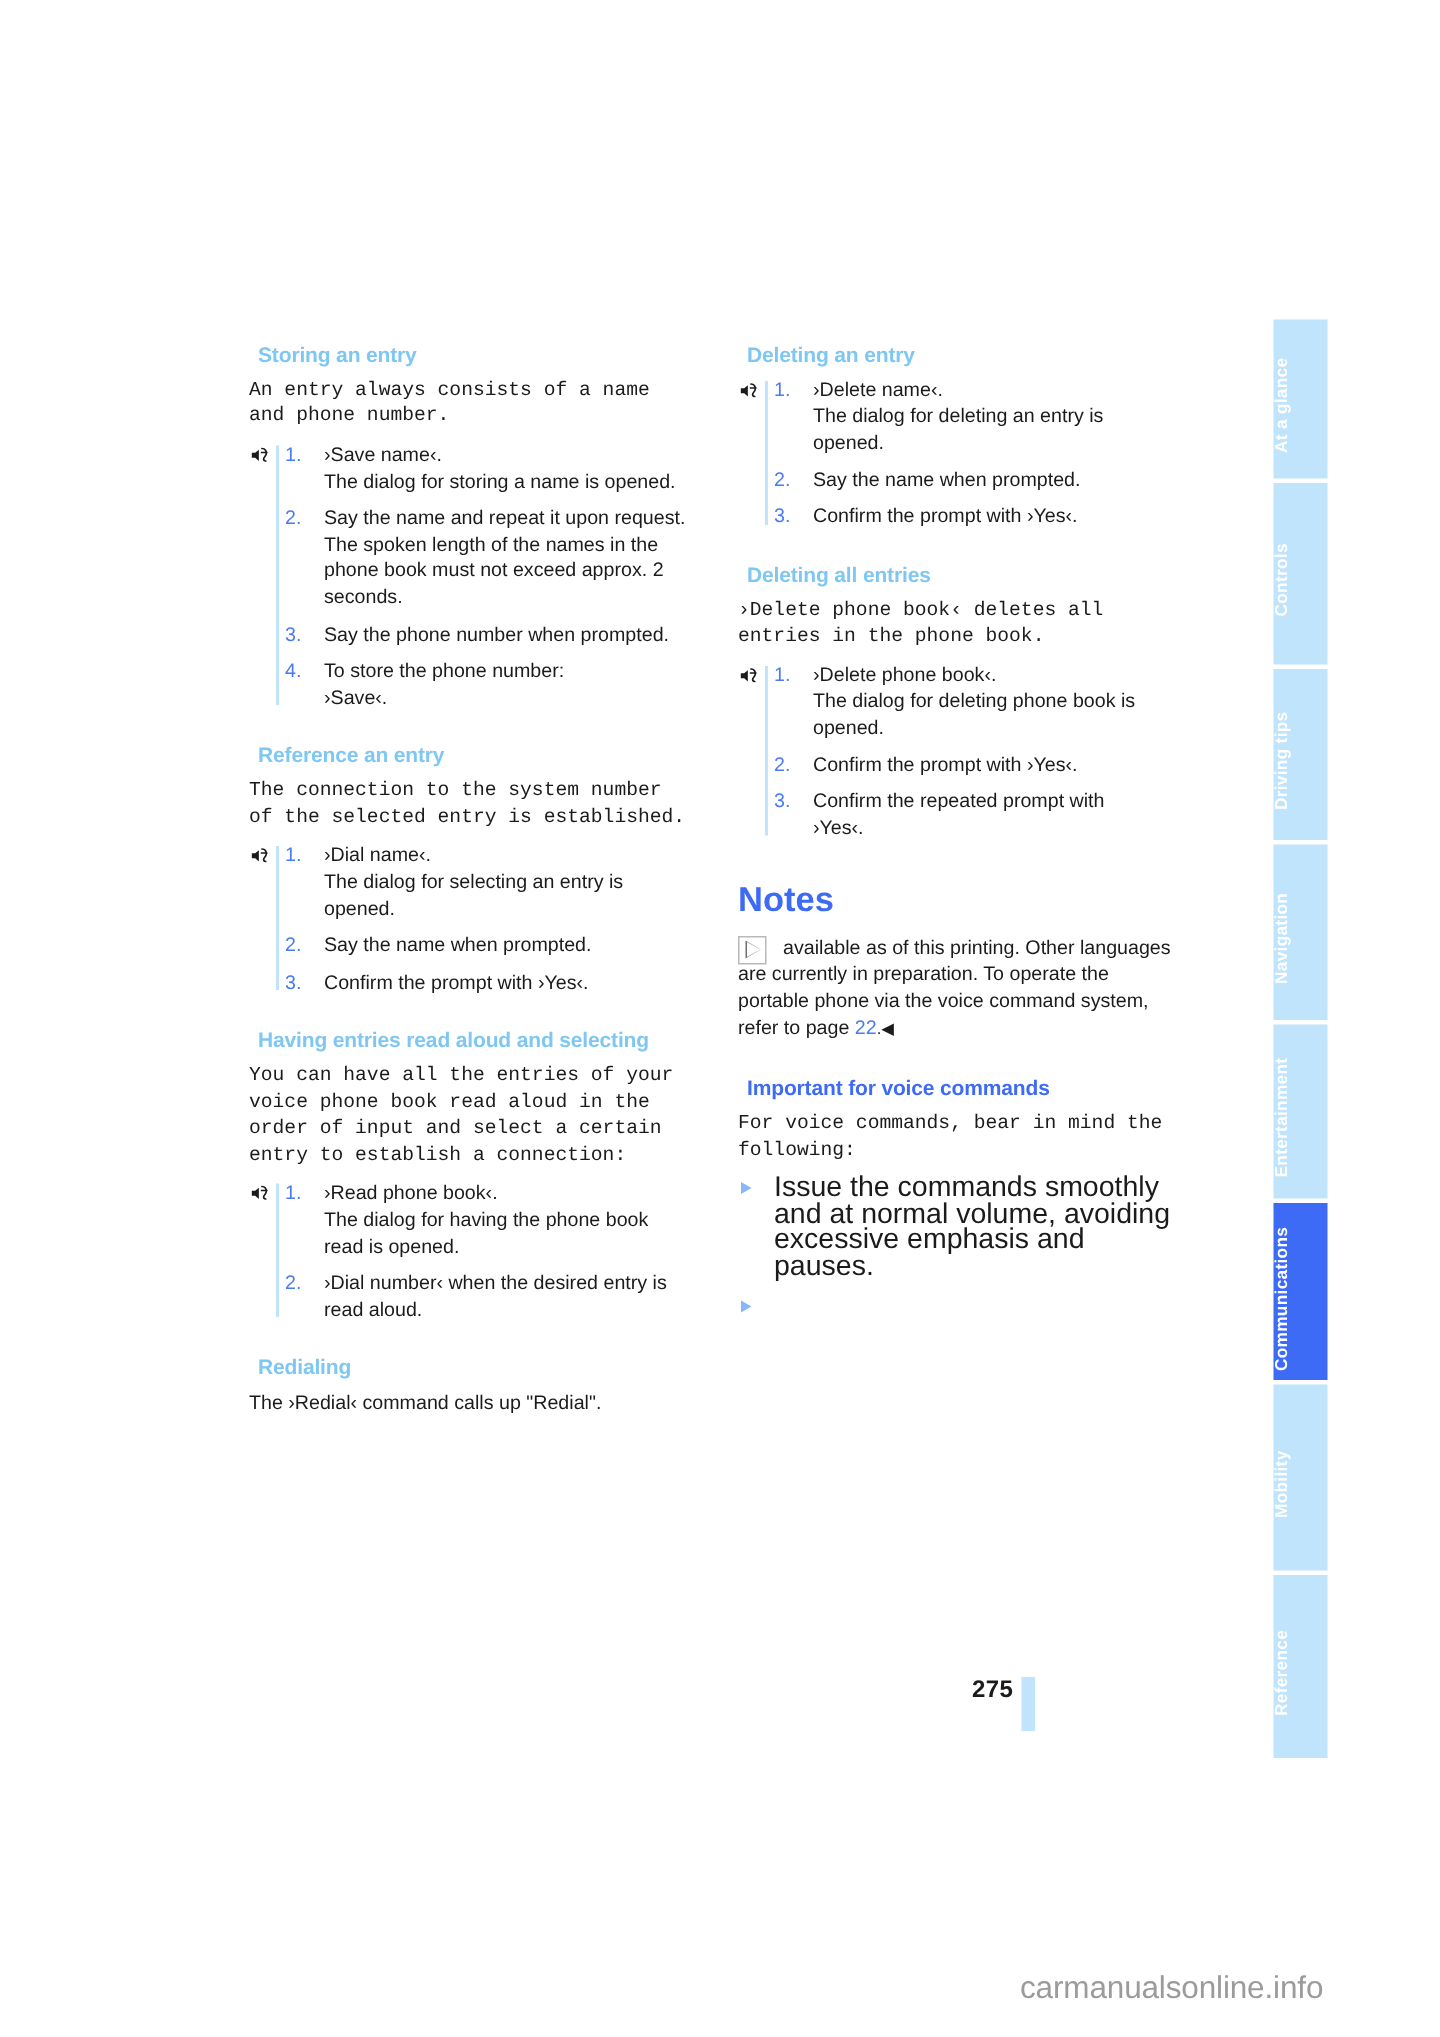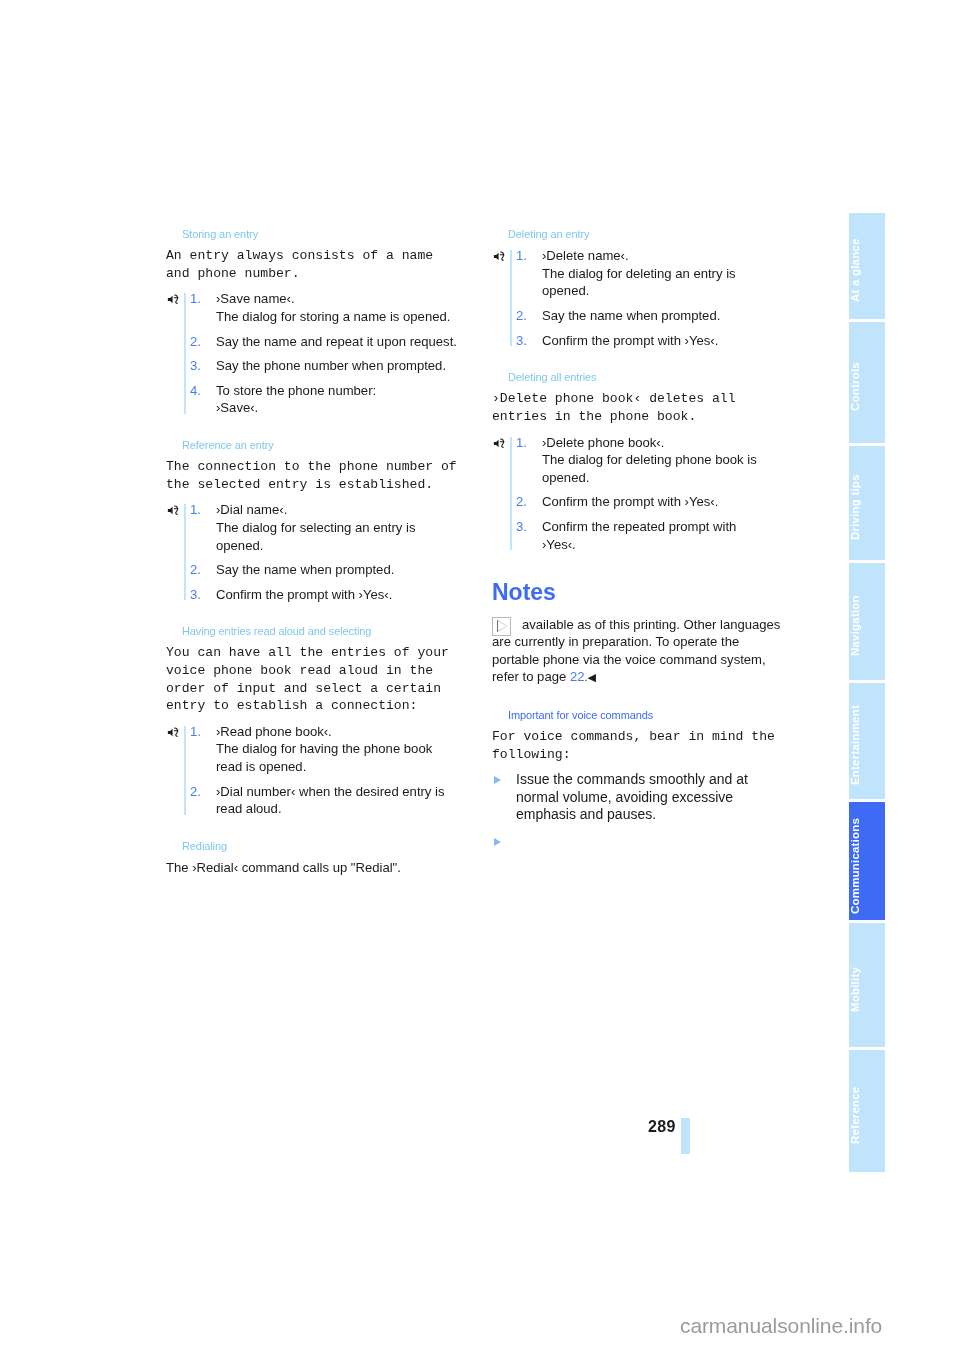--- a/index.html
+++ b/index.html
@@ -68,9 +68,9 @@
 
   h2.sec {
     color: #7ec7f2;
-    font-size: 11px;
-    font-weight: normal;
-    margin: 0 0 6px 16px;
+    font-size: 14px;
+    font-weight: bold;
+    margin: 0 0 6px 6px;
     line-height: 1.2;
     letter-spacing: -0.1px;
   }

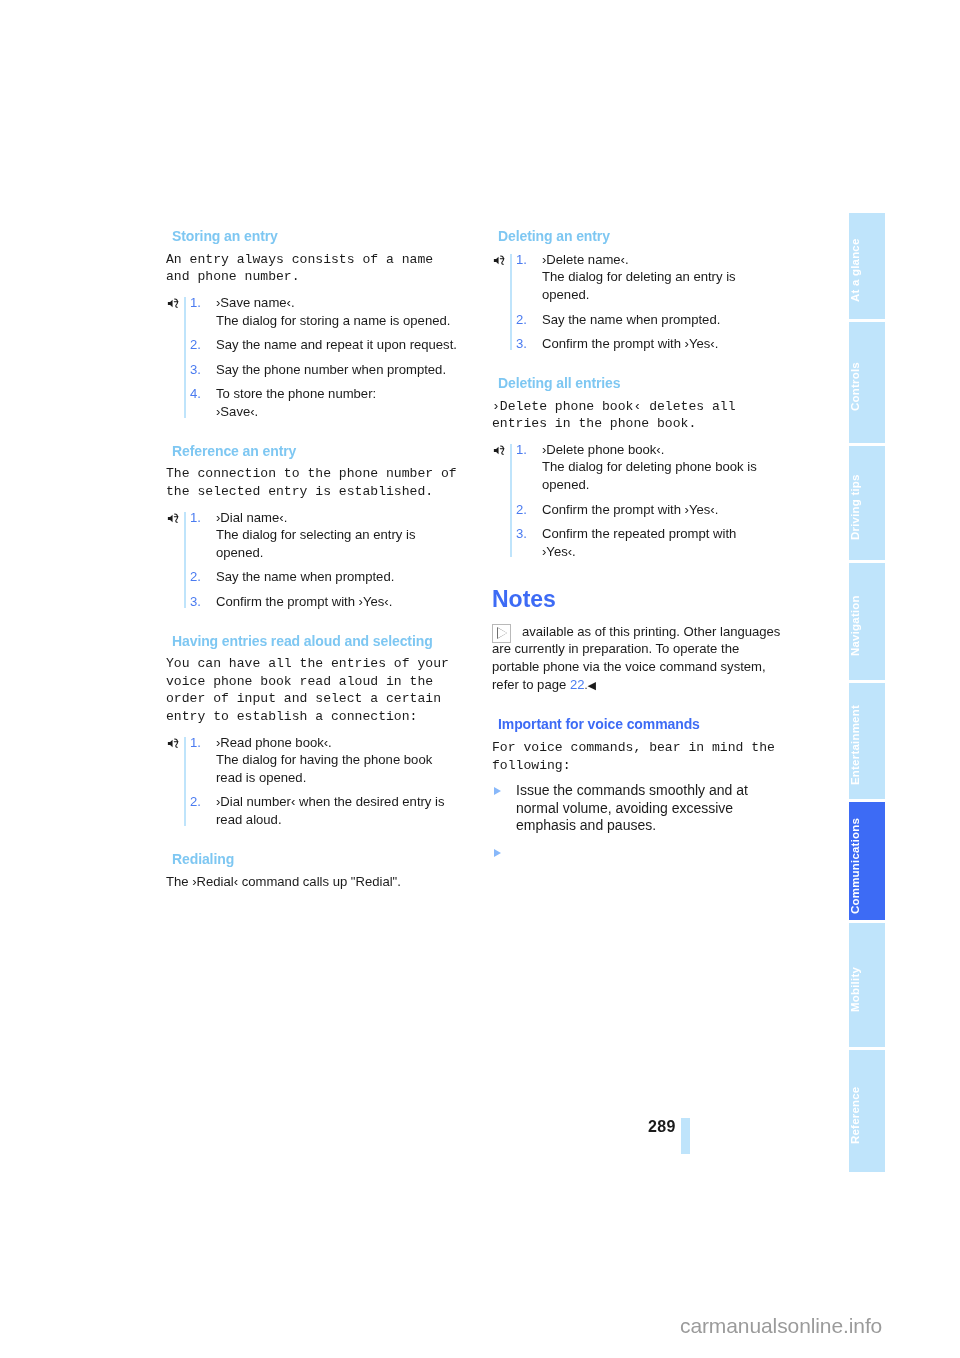--- a/index.html
+++ b/index.html
@@ -286,7 +286,7 @@
           </svg>
           <ol>
             <li><span class="num">1.</span><span>›Save name‹.</span><span class="sub">The dialog for storing a name is opened.</span></li>
-            <li><span class="num">2.</span><span>Say the name and repeat it upon request.</span></li>
+            <li><span class="num">2.</span><span>Say the name and repeat it upon request.</span><span class="sub">The spoken length of the names in the phone book must not exceed approx. 2 seconds.</span></li>
             <li><span class="num">3.</span><span>Say the phone number when prompted.</span></li>
             <li><span class="num">4.</span><span>To store the phone number:</span><span class="sub">›Save‹.</span></li>
           </ol>

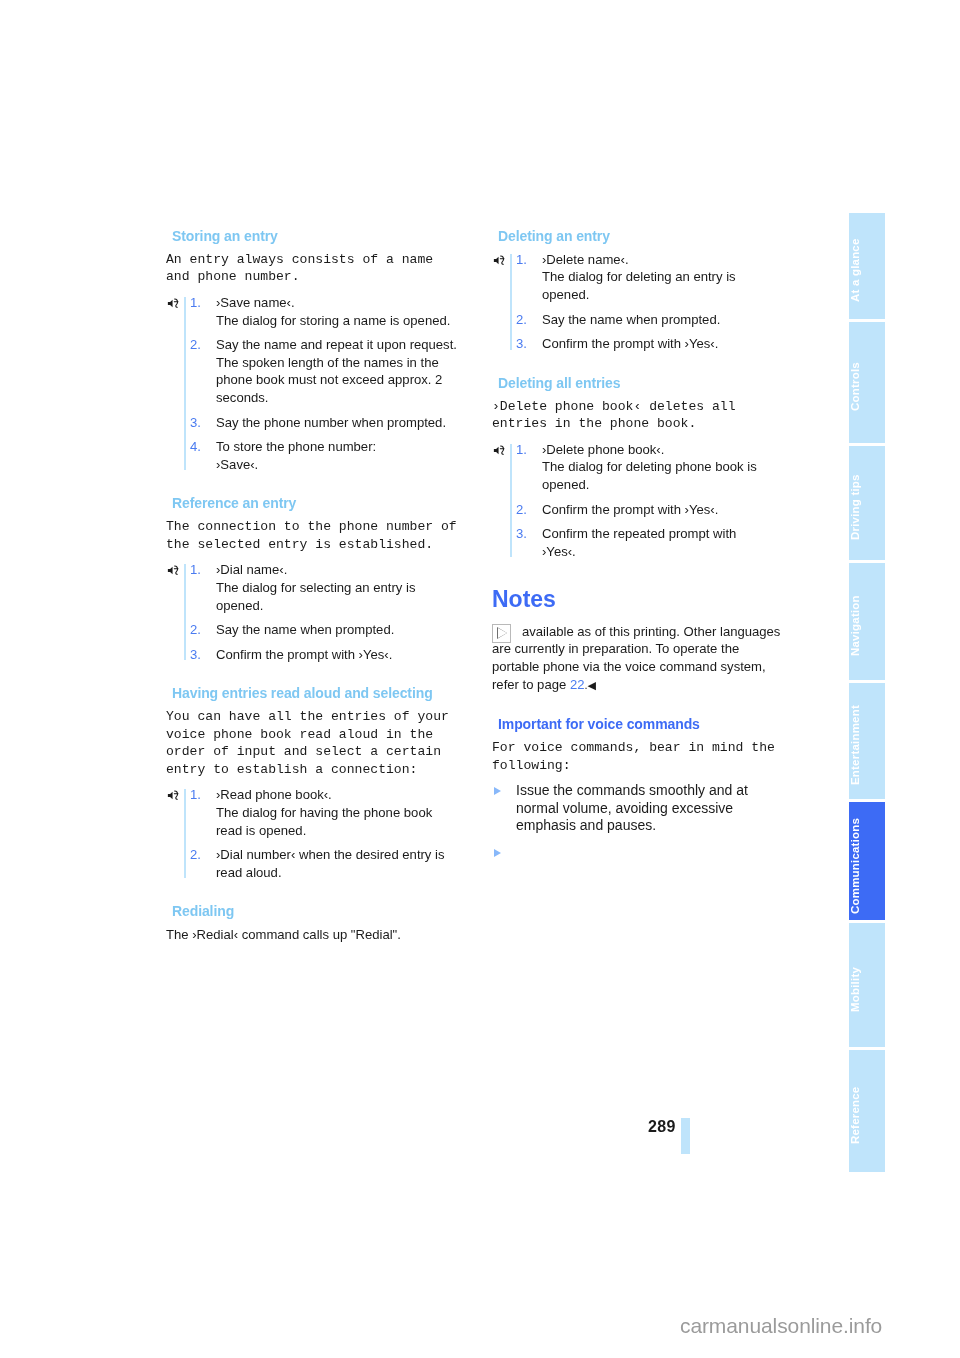--- a/index.html
+++ b/index.html
@@ -293,7 +293,7 @@
         </div>
 
         <h2 class="sec spaced">Reference an entry</h2>
-        <p class="body tight">The connection to the phone number of the selected entry is established.</p>
+        <p class="body tight">The connection to the system number of the selected entry is established.</p>
 
         <div class="proc">
           <div class="rule"></div>

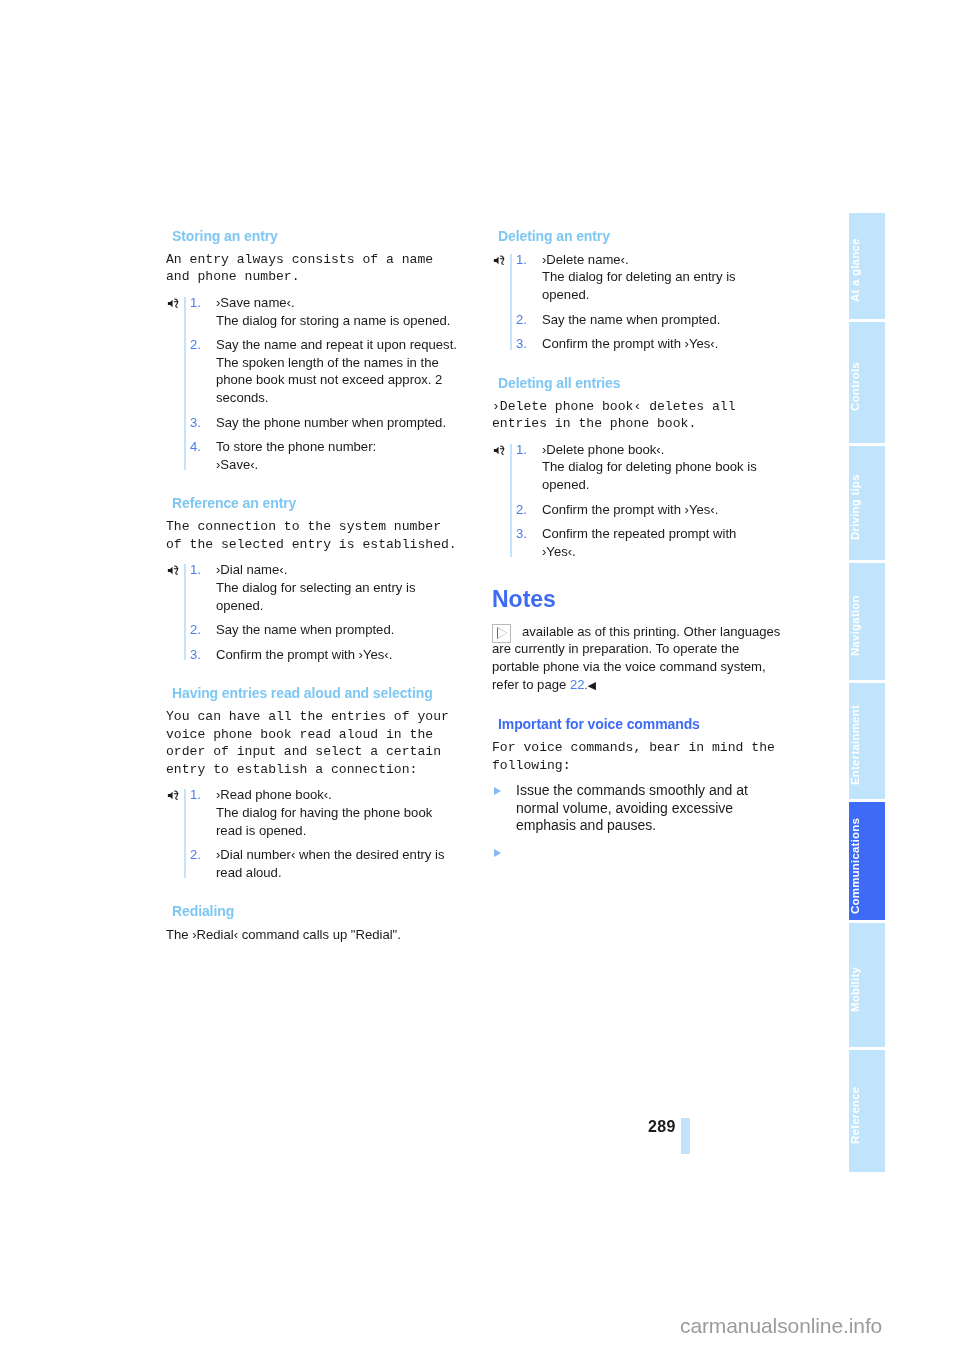--- a/index.html
+++ b/index.html
@@ -193,7 +193,7 @@
   ul.tri-list li {
     position: relative;
     padding-left: 24px;
-    font-size: 14px;
+    font-size: 19px;
     line-height: 17.6px;
     color: #1b1b1b;
     margin-bottom: 9px;

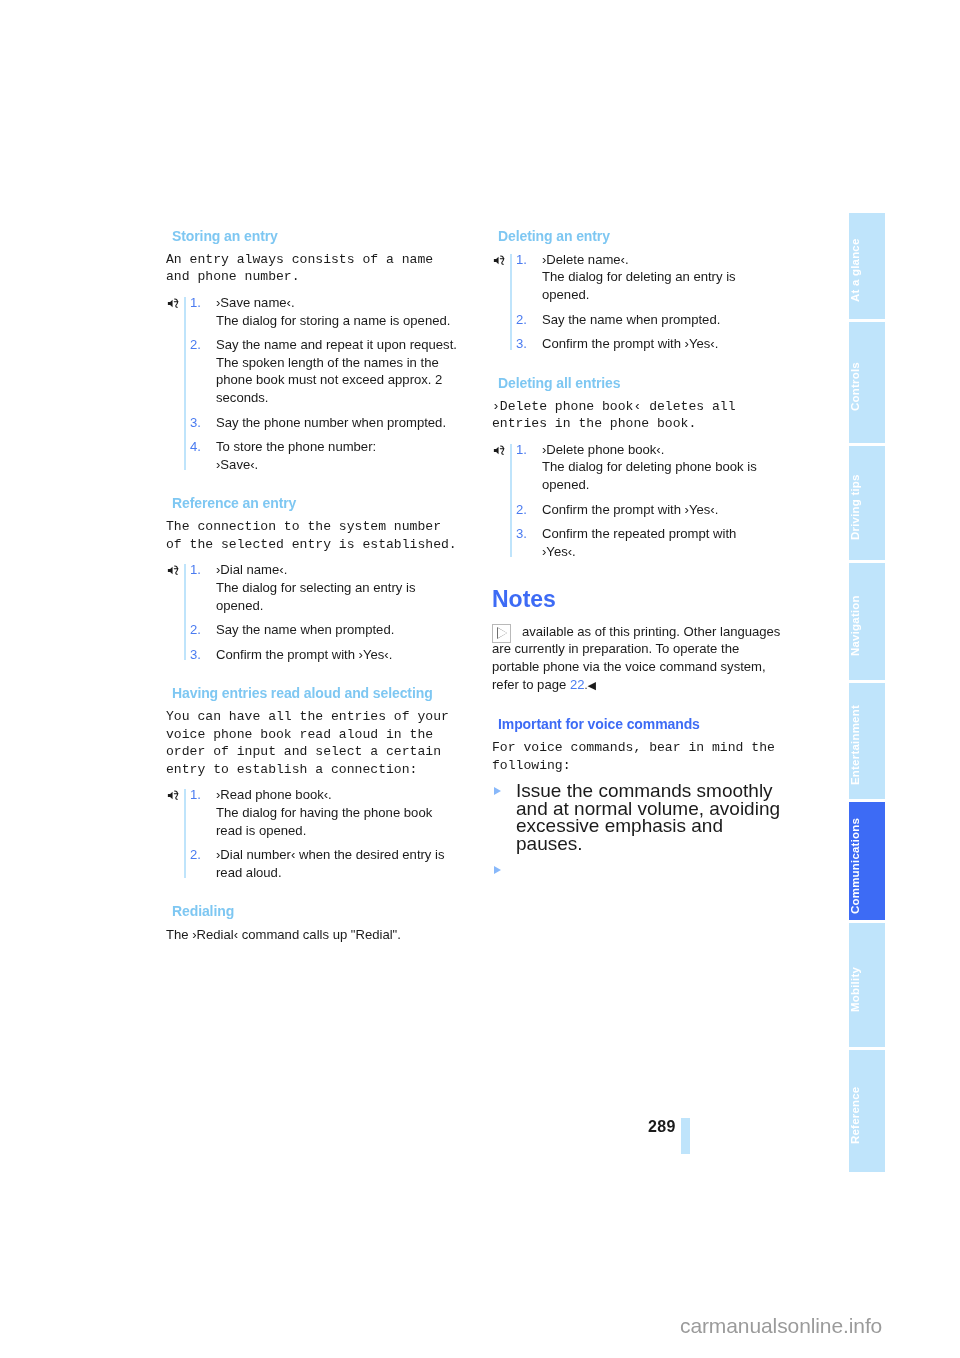--- a/index.html
+++ b/index.html
@@ -387,7 +387,7 @@
     </div>
   </div>
 
-  <div id="pagenum">289</div>
+  <div id="pagenum">275</div>
   <div id="pagebar"></div>
 
   <div id="watermark">carmanualsonline.info</div>

